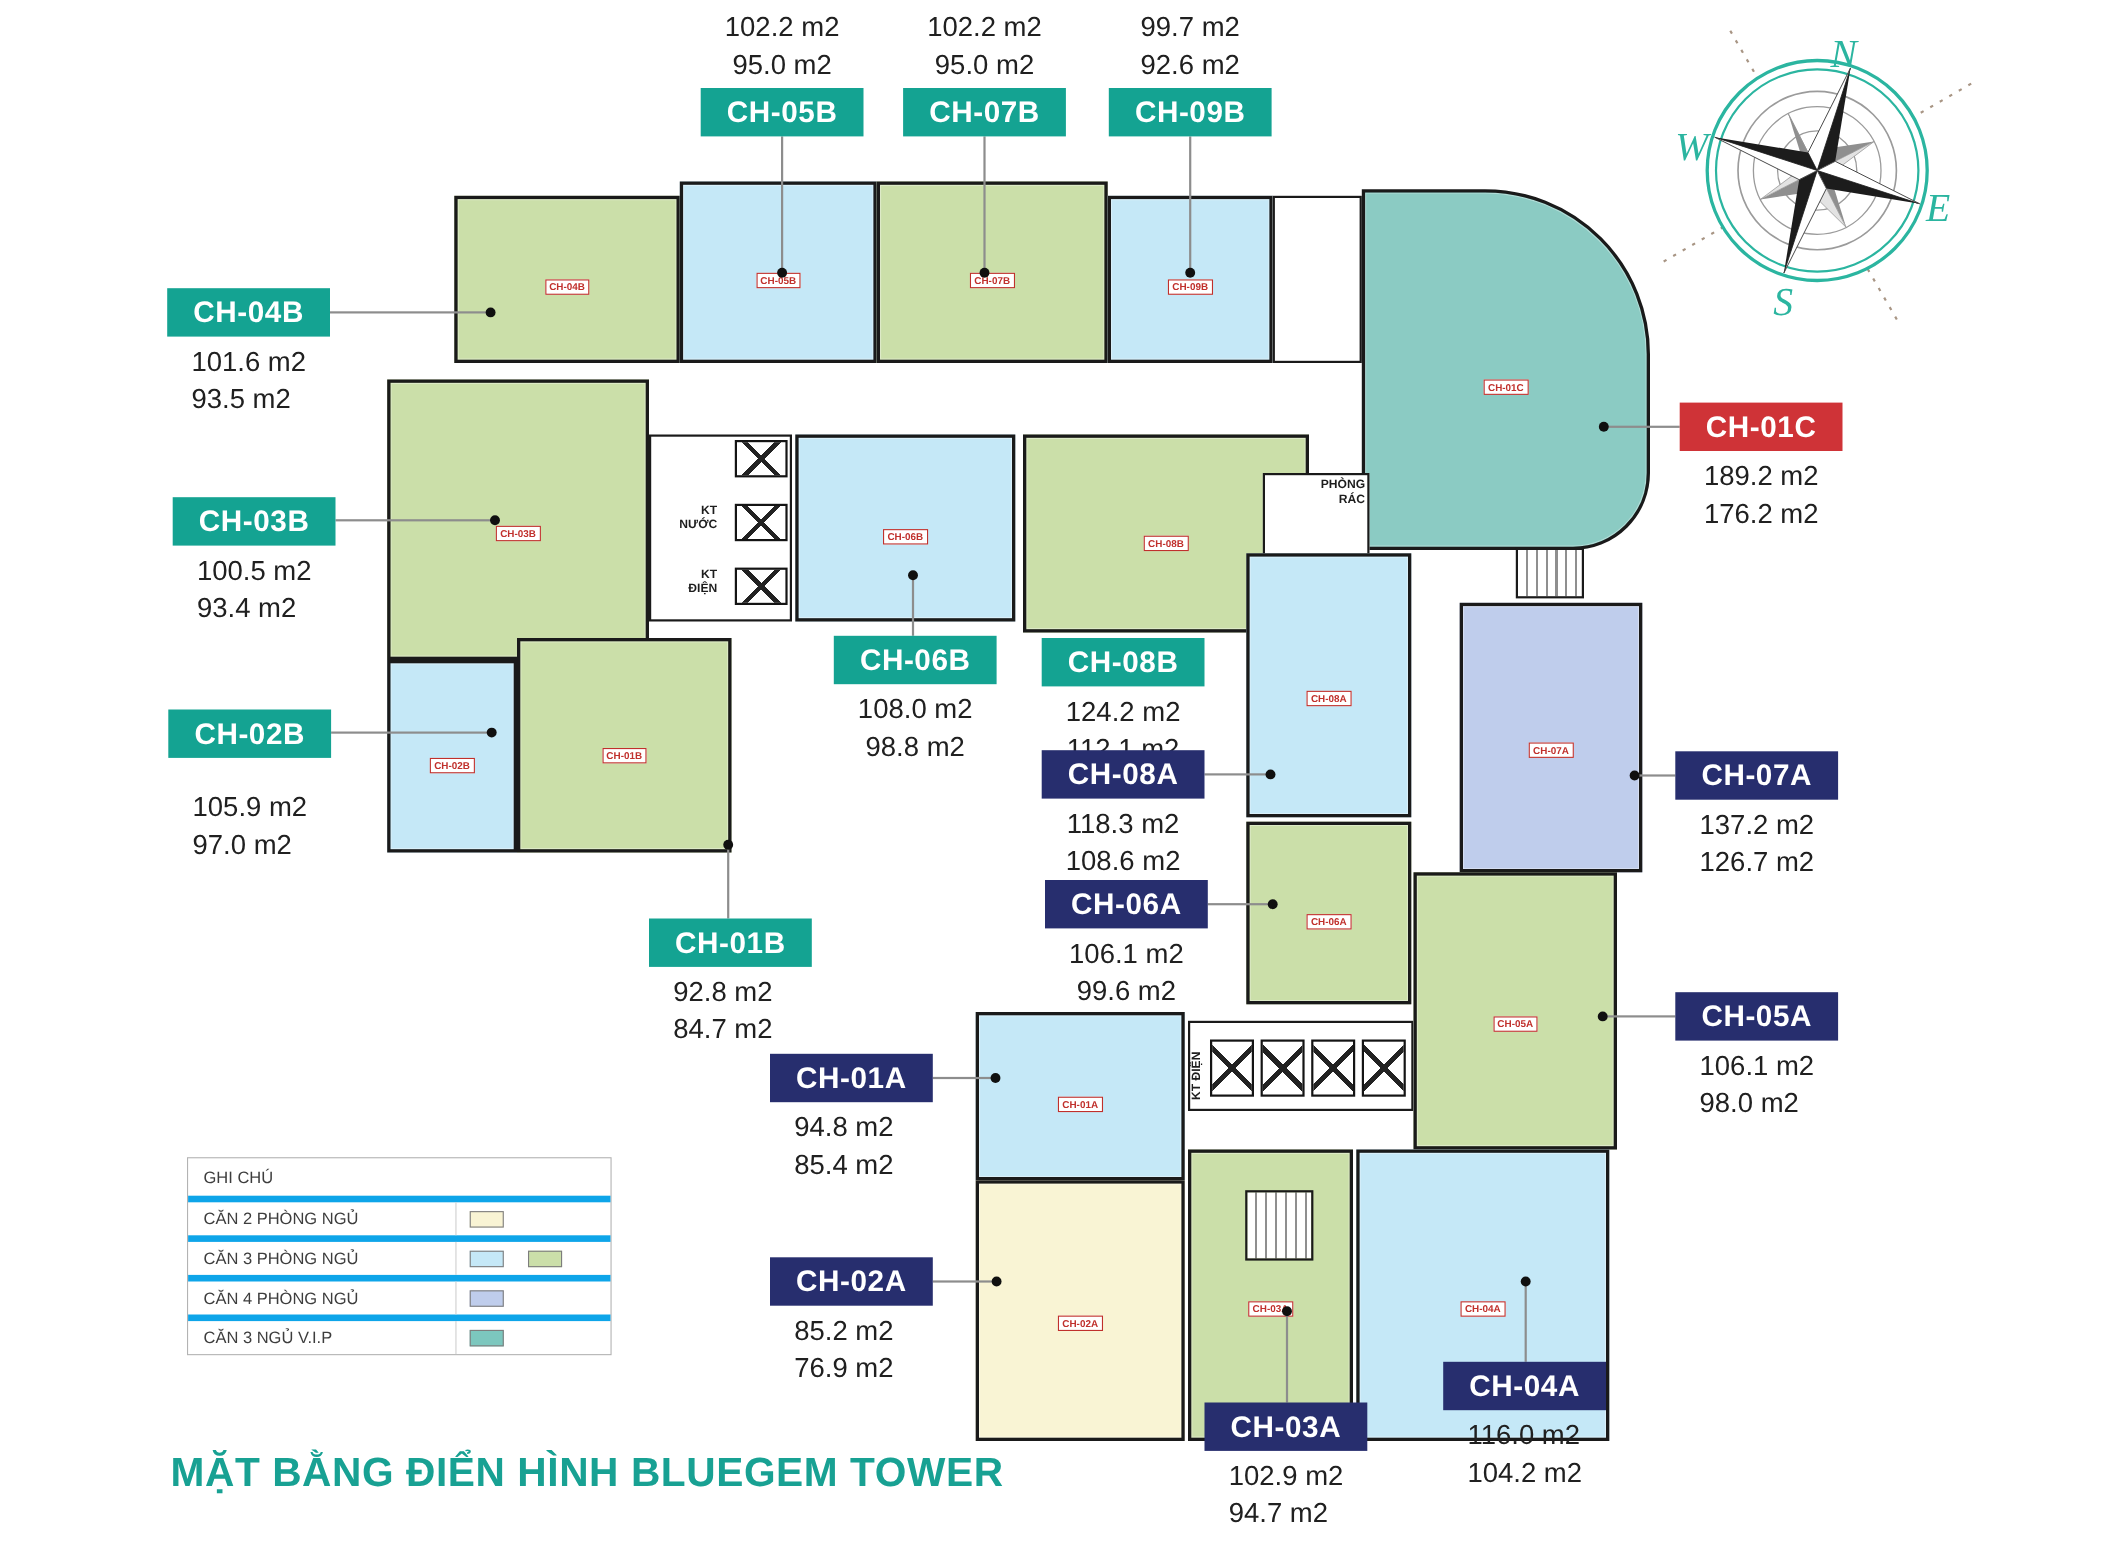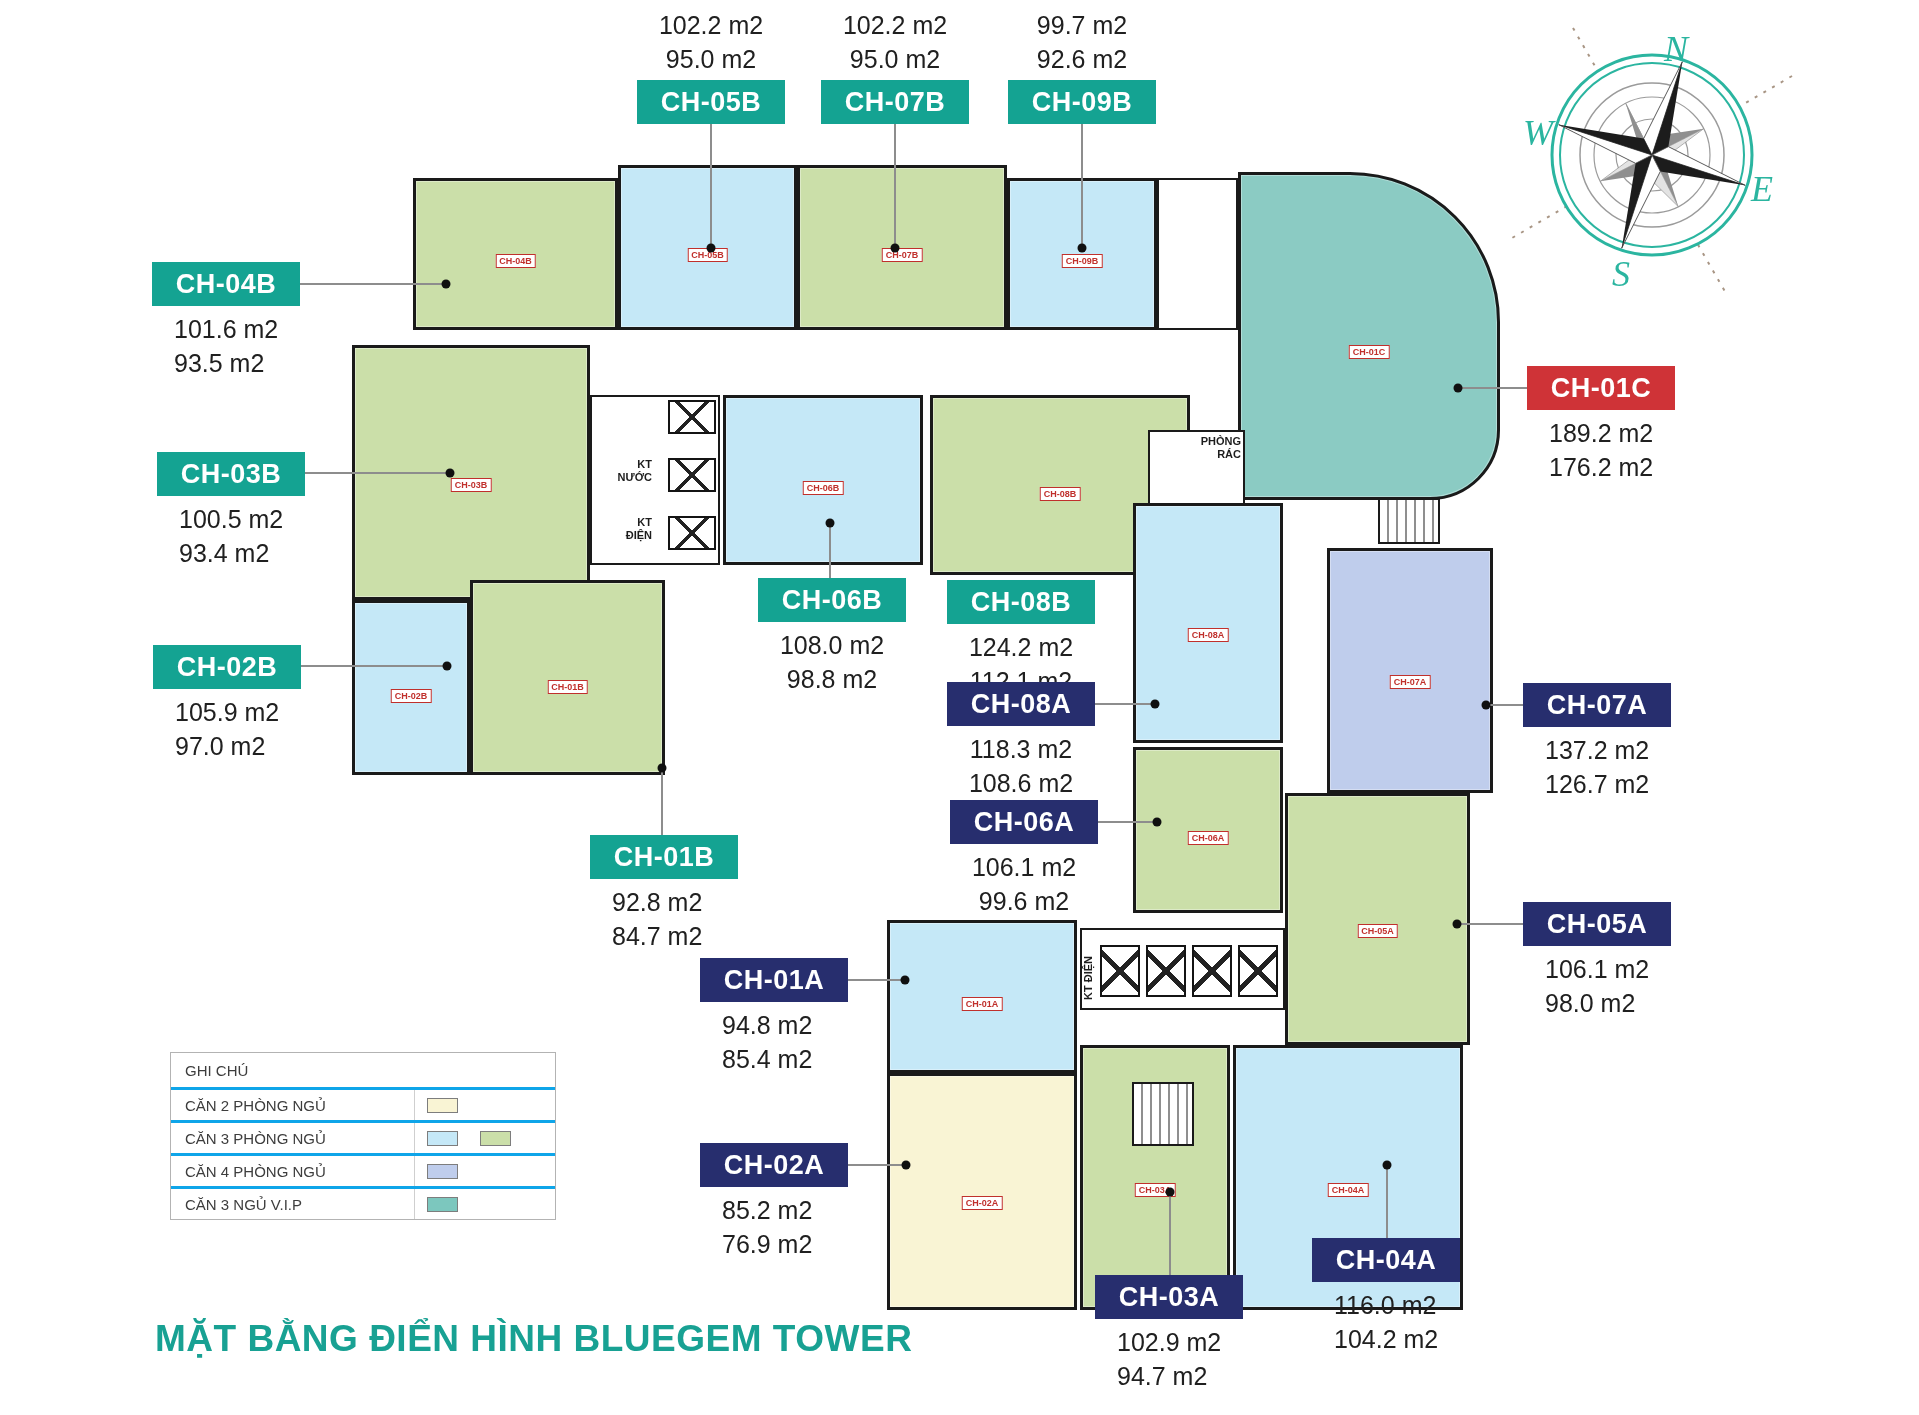--- a/index.html
+++ b/index.html
@@ -189,7 +189,7 @@
     </div>
 
   <div class="lbl" style="left: 153px; top: 645px; background-color: rgb(20, 163, 146);">CH-02B</div>
-  <div class="areas" style="left:153px;top:695px">
+  <div class="areas" style="left:153px;top:717px">
       <div>105.9 m2</div>
       <div>97.0 m2</div>
     </div>

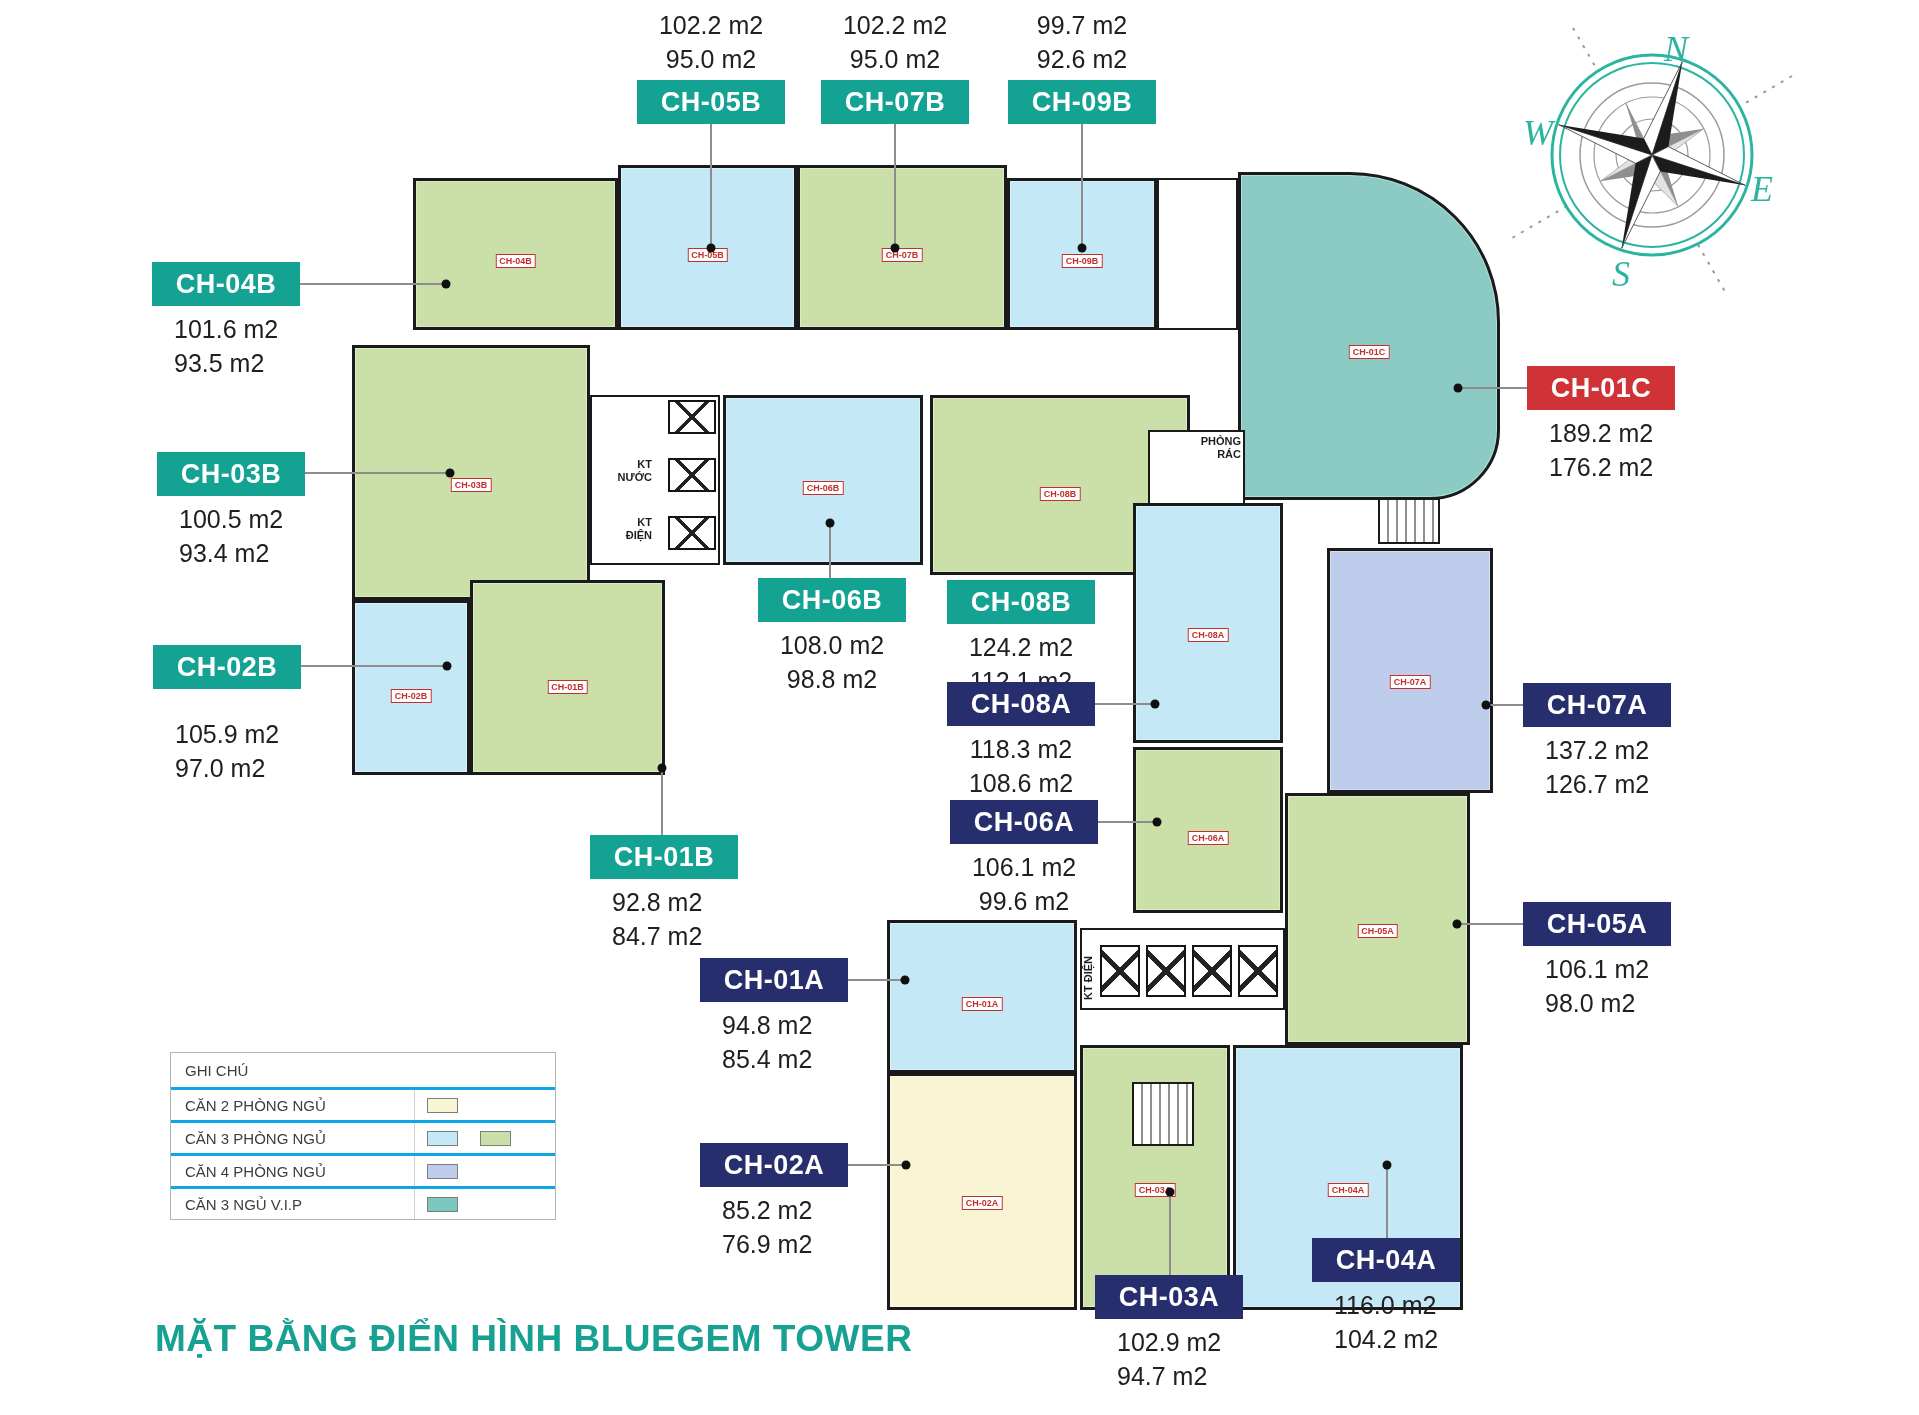--- a/index.html
+++ b/index.html
@@ -37,7 +37,7 @@
   
   .legend{position:absolute;left:170px;top:1052px;width:386px;background:#fff;
           border:1px solid #b3b3b3;font-size:15px;color:#3d3d3d;box-sizing:border-box}
-  .lrow{display:flex;align-items:center;height:30px;border-top:3px solid #0ea5e9}
+  .lrow{display:flex;align-items:center;height:30px;border-top:6px solid #0ea5e9}
   .lrow.hdr{height:34px;border-top:none;padding-left:14px;font-size:15px;color:#3d3d3d}
   .lcell1{width:243px;padding-left:14px;box-sizing:border-box}
   .lcell2{flex:1;height:100%;border-left:1px solid #cfcfcf;display:flex;

